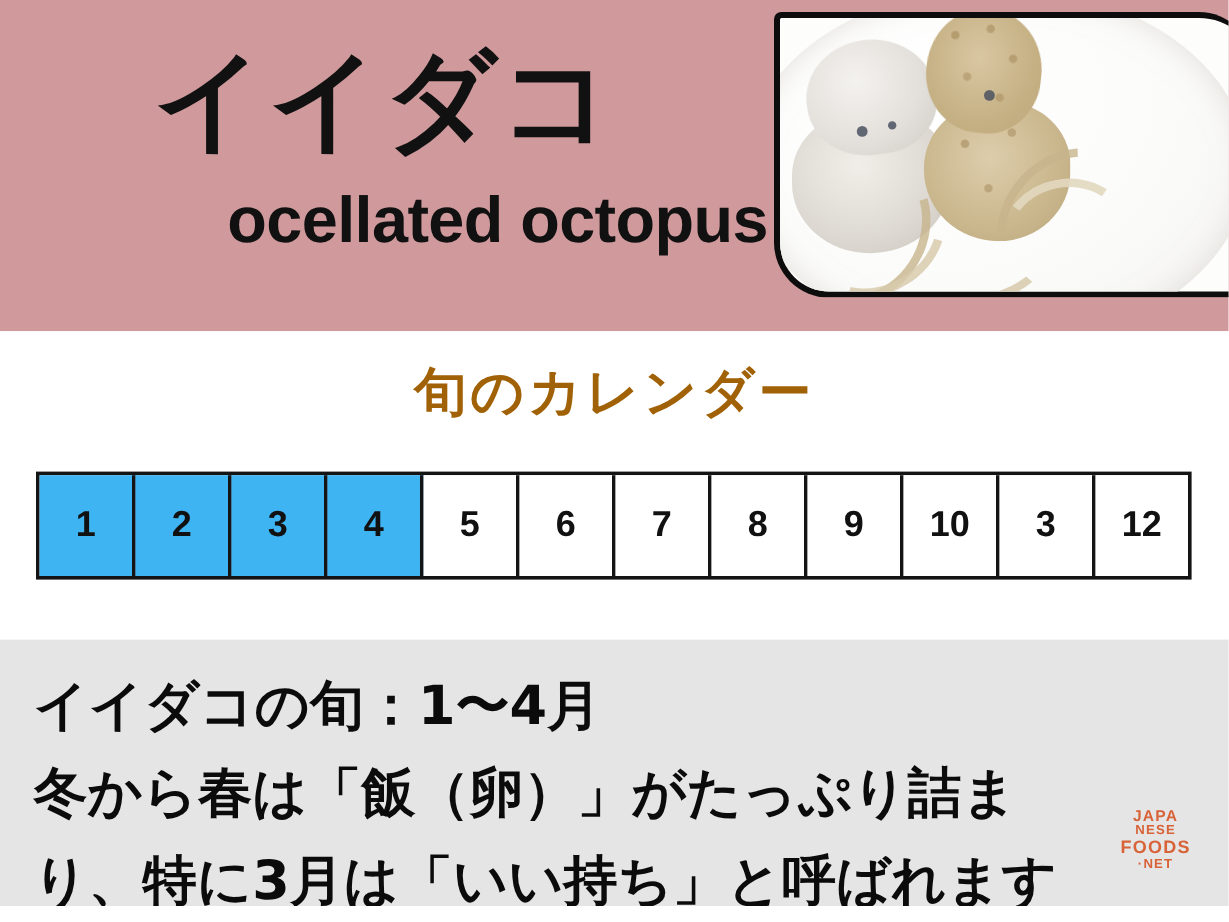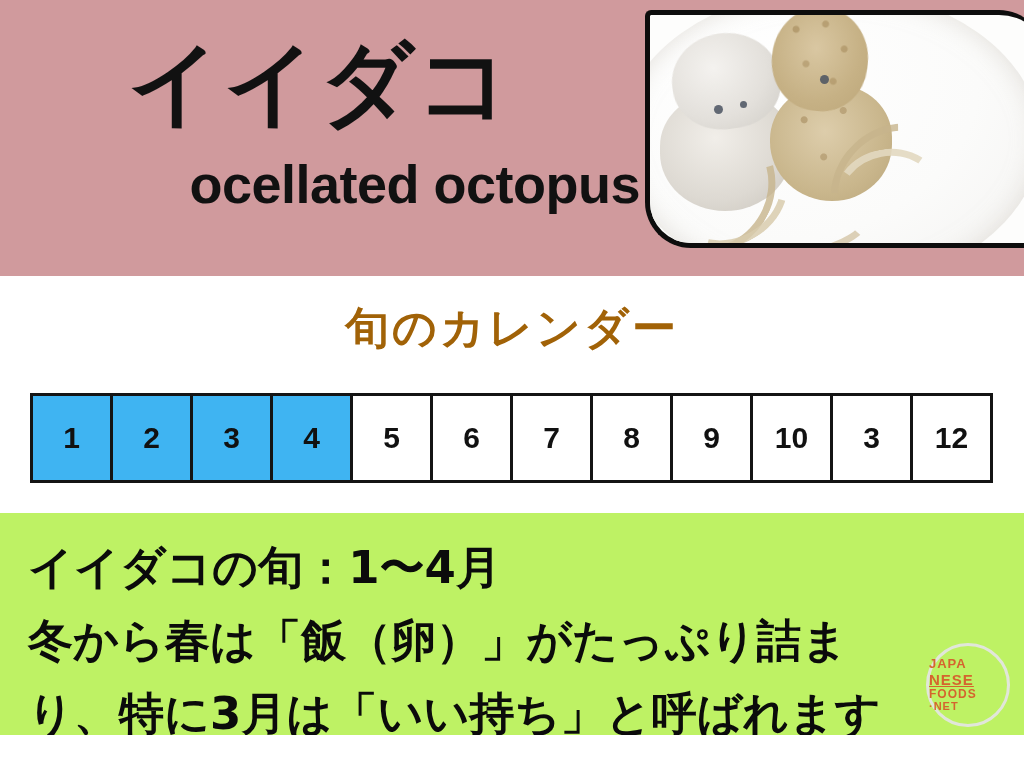--- a/index.html
+++ b/index.html
@@ -203,10 +203,10 @@
   .desc {
     position: absolute;
     left: 0;
-    top: 513px;
+    top: 533px;
     width: 1024px;
     height: 222px;
-    background: #bef264;
+    background: #e5e5e5;
     overflow: hidden;
   }
   .desc-body {

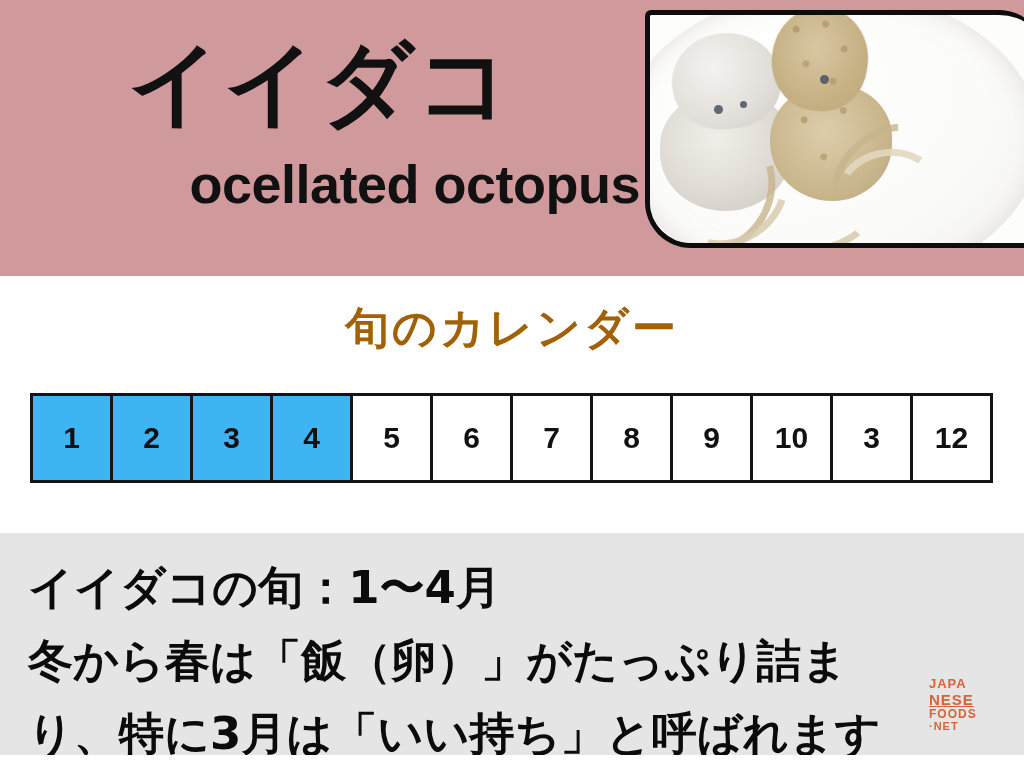--- a/index.html
+++ b/index.html
@@ -232,7 +232,7 @@
     bottom: 8px;
     width: 78px;
     height: 78px;
-    border: 3px solid #e5e5e5;
+    border: 8px solid #e5e5e5;
     border-radius: 50%;
     color: #d7592a;
     opacity: 0.92;
@@ -240,6 +240,7 @@
     font-weight: 700;
     display: flex;
     flex-direction: column;
+    align-items: center;
     justify-content: center;
     line-height: 1.08;
     letter-spacing: 1px;

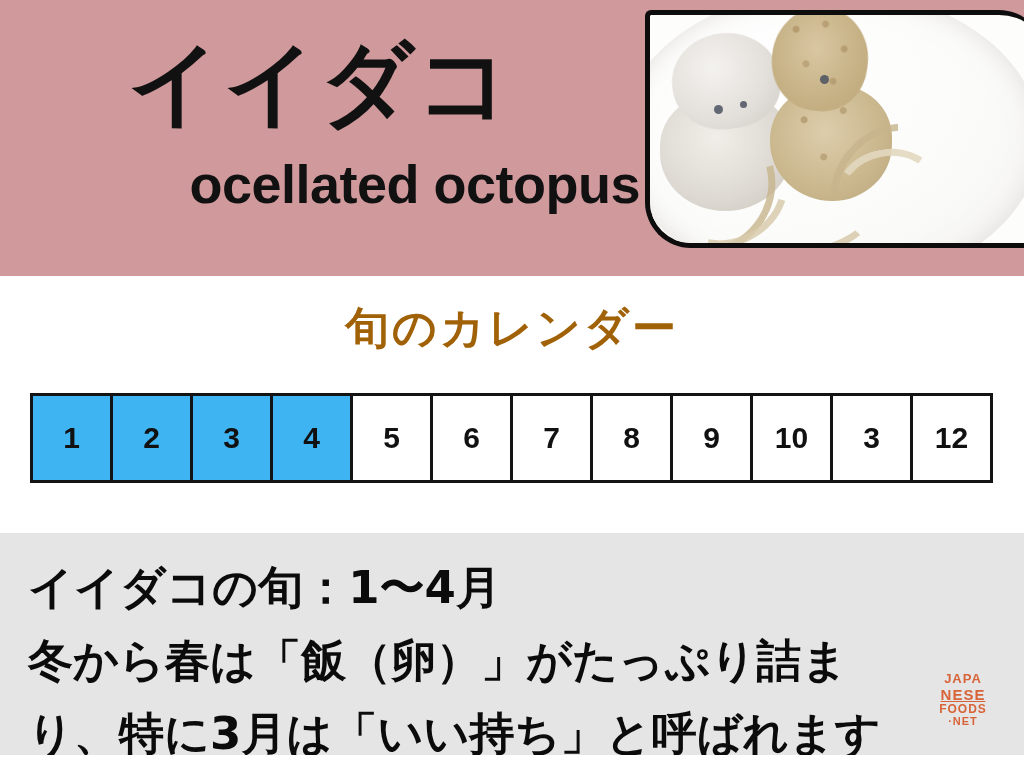--- a/index.html
+++ b/index.html
@@ -246,7 +246,7 @@
     letter-spacing: 1px;
   }
   .wm-1 { font-size: 13px; }
-  .wm-2 { font-size: 15px; text-decoration: underline; }
+  .wm-2 { font-size: 11px; }
   .wm-3 { font-size: 12px; }
   .wm-4 { font-size: 11px; }
 </style>

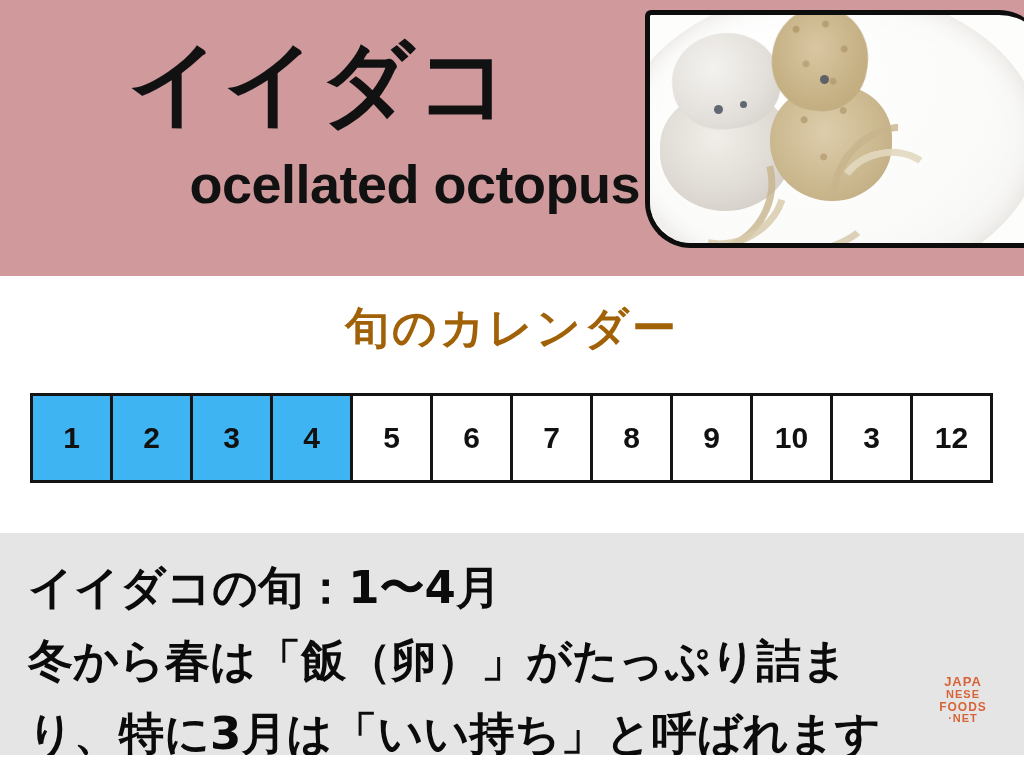--- a/index.html
+++ b/index.html
@@ -247,7 +247,7 @@
   }
   .wm-1 { font-size: 13px; }
   .wm-2 { font-size: 11px; }
-  .wm-3 { font-size: 12px; }
+  .wm-3 { font-size: 15px; }
   .wm-4 { font-size: 11px; }
 </style>
 </head>

